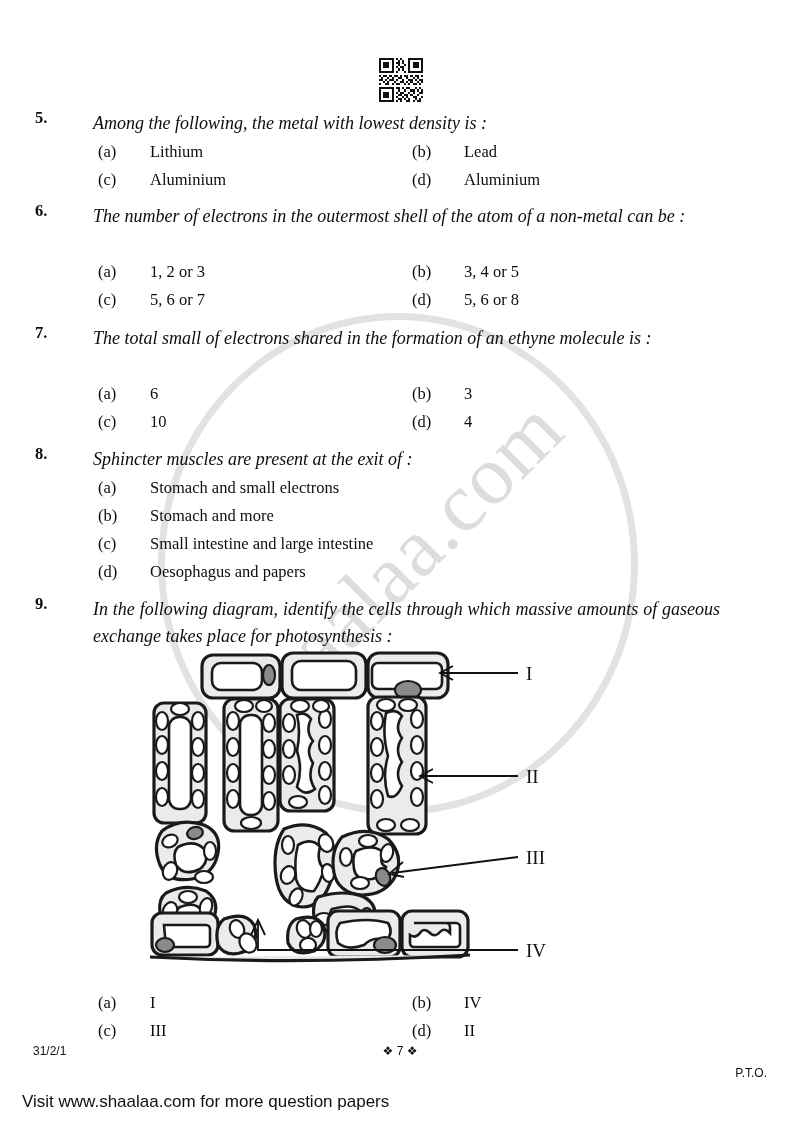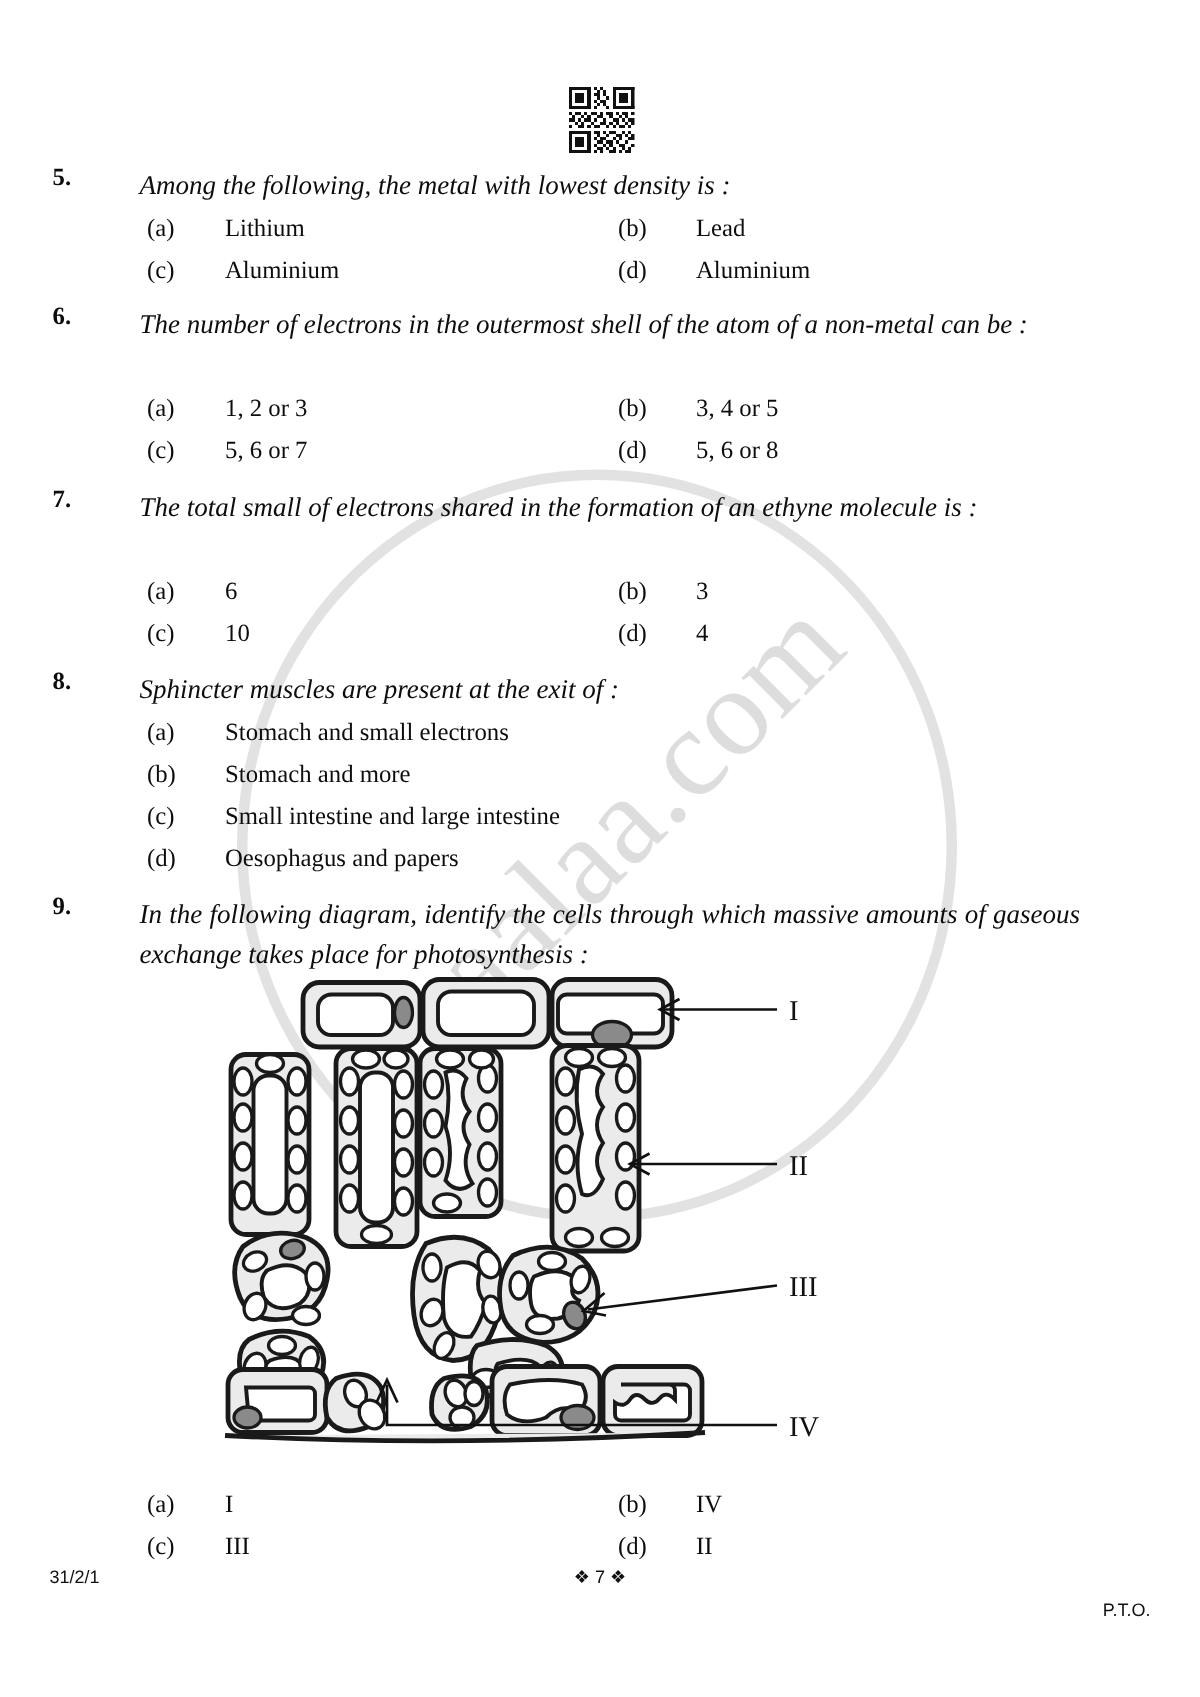--- a/index.html
+++ b/index.html
@@ -552,6 +552,7 @@
   <div class="footer-line" id="footer-code">31/2/1</div>
   <div class="footer-line" id="footer-page">❖ 7 ❖</div>
   <div class="footer-line" id="footer-pto">P.T.O.</div>
+  <div id="site-note">Visit www.shaalaa.com for more question papers</div>
 
 </div>
 

